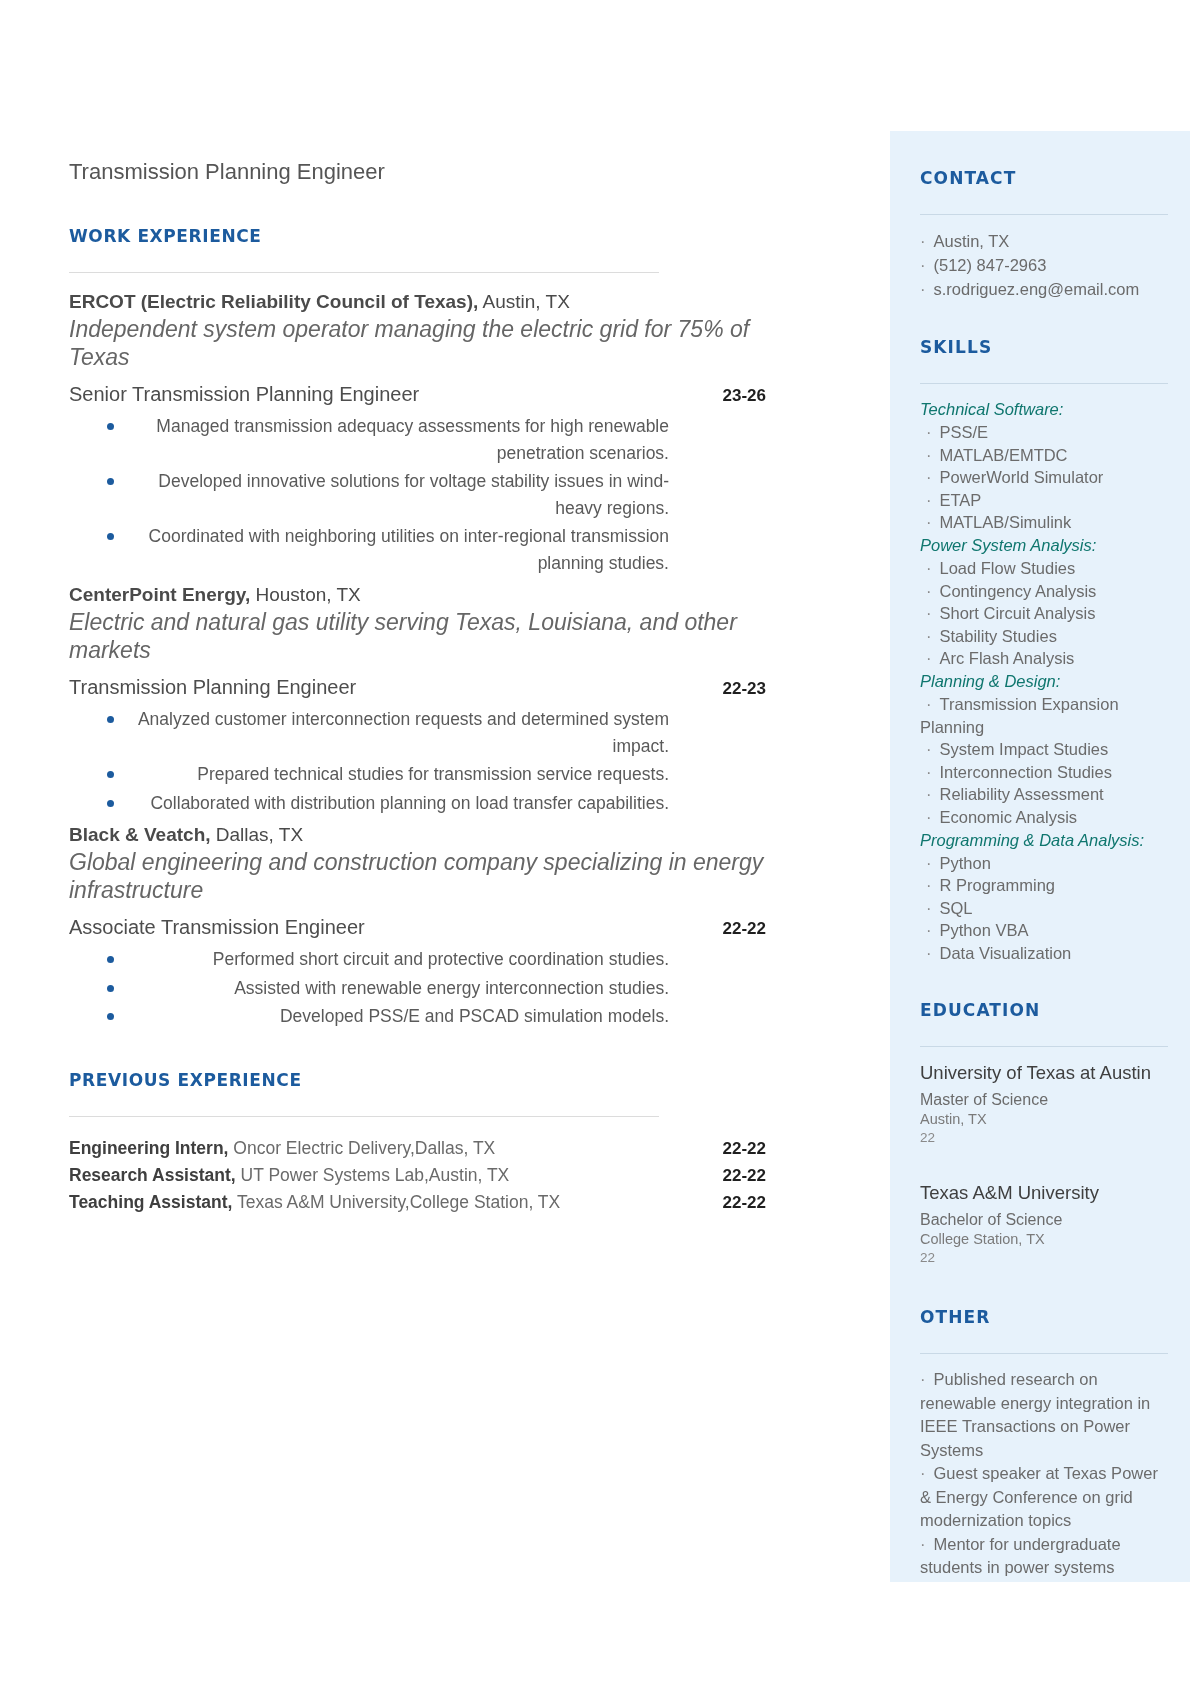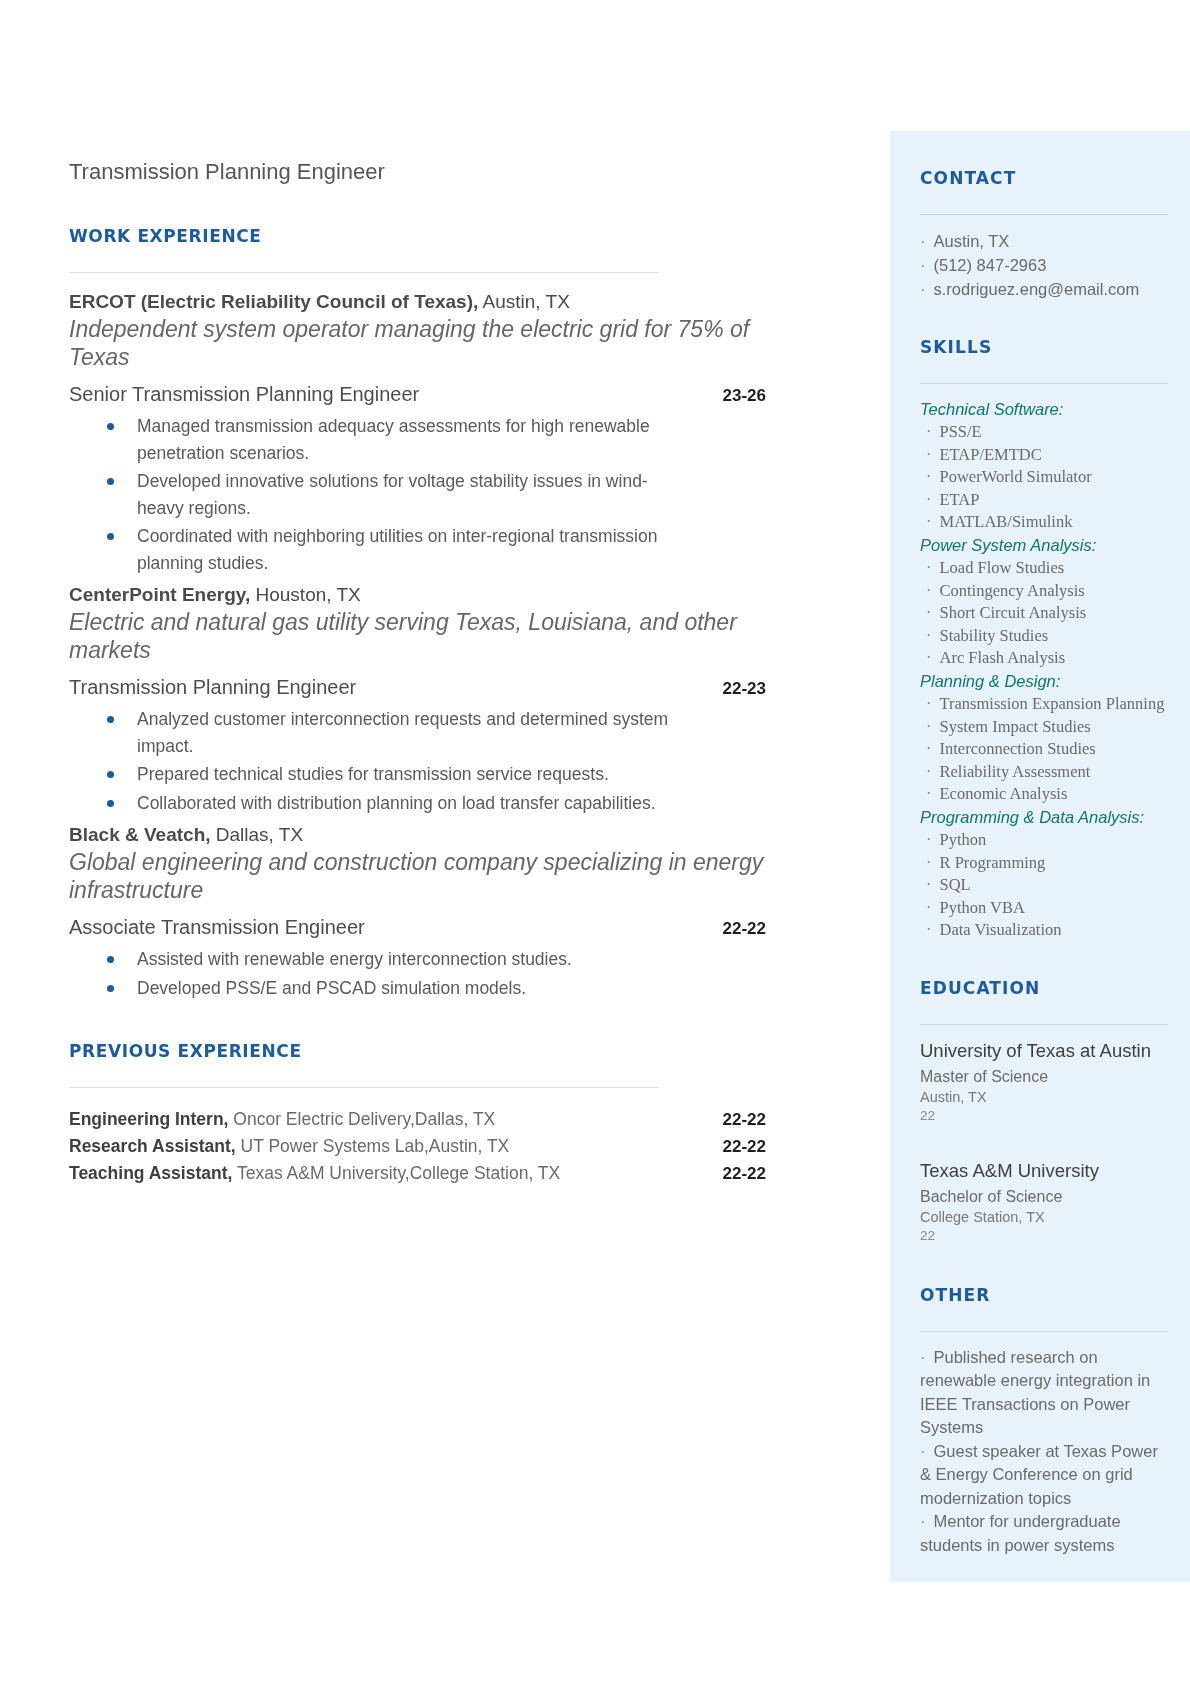--- a/index.html
+++ b/index.html
@@ -40,7 +40,7 @@
   .role-row{display:flex;justify-content:space-between;align-items:baseline;margin-top:8px;line-height:30px;}
   .role-title{font-size:20px;color:#4d4d4d;}
   .role-dates{font-size:17px;font-weight:700;color:#1f1f1f;}
-  ul.bullets{list-style:none;margin:2px 0 0 0;padding:0;width:600px;}
+  ul.bullets{list-style:none;margin:2px 0 0 0;padding:0;width:600px;text-align:right;}
   ul.bullets li{
     position:relative;padding-left:68px;font-size:17.5px;line-height:26.5px;
     color:#5a5a5a;margin-top:2px;

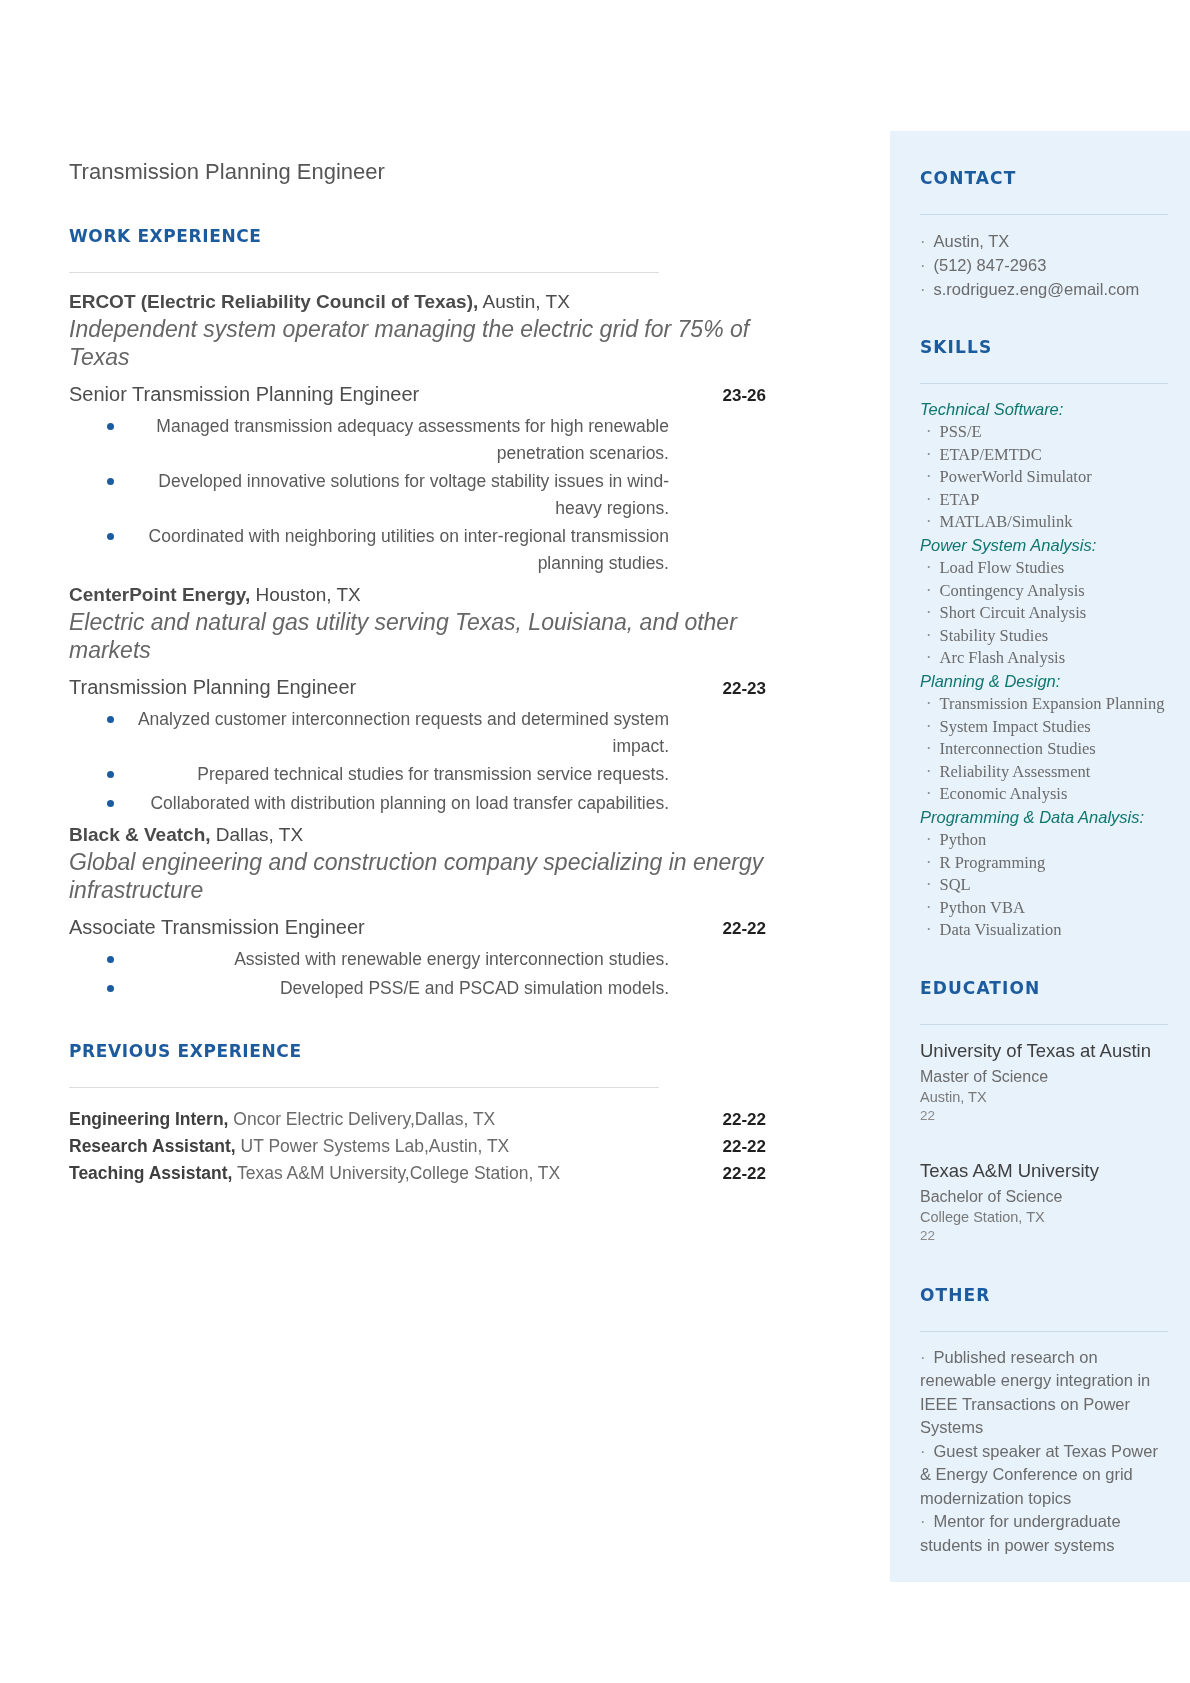--- a/index.html
+++ b/index.html
@@ -71,7 +71,7 @@
   .mini-dot{color:#8a8a8a;margin-right:8px;}
   .skills-list{margin-top:14px;}
   .skill-label{font-style:italic;font-size:16.5px;line-height:23px;color:#0f766e;}
-  .skill-item{font-size:16.5px;line-height:22.6px;color:var(--text-light);font-family:Liberation Serif, serif;}
+  .skill-item{font-size:16.5px;line-height:22.6px;color:var(--text-light);}
   .skill-item .mini-dot{margin-left:6px;}
   .edu-entry{margin-top:14px;}
   .edu-entry.second{margin-top:34px;}

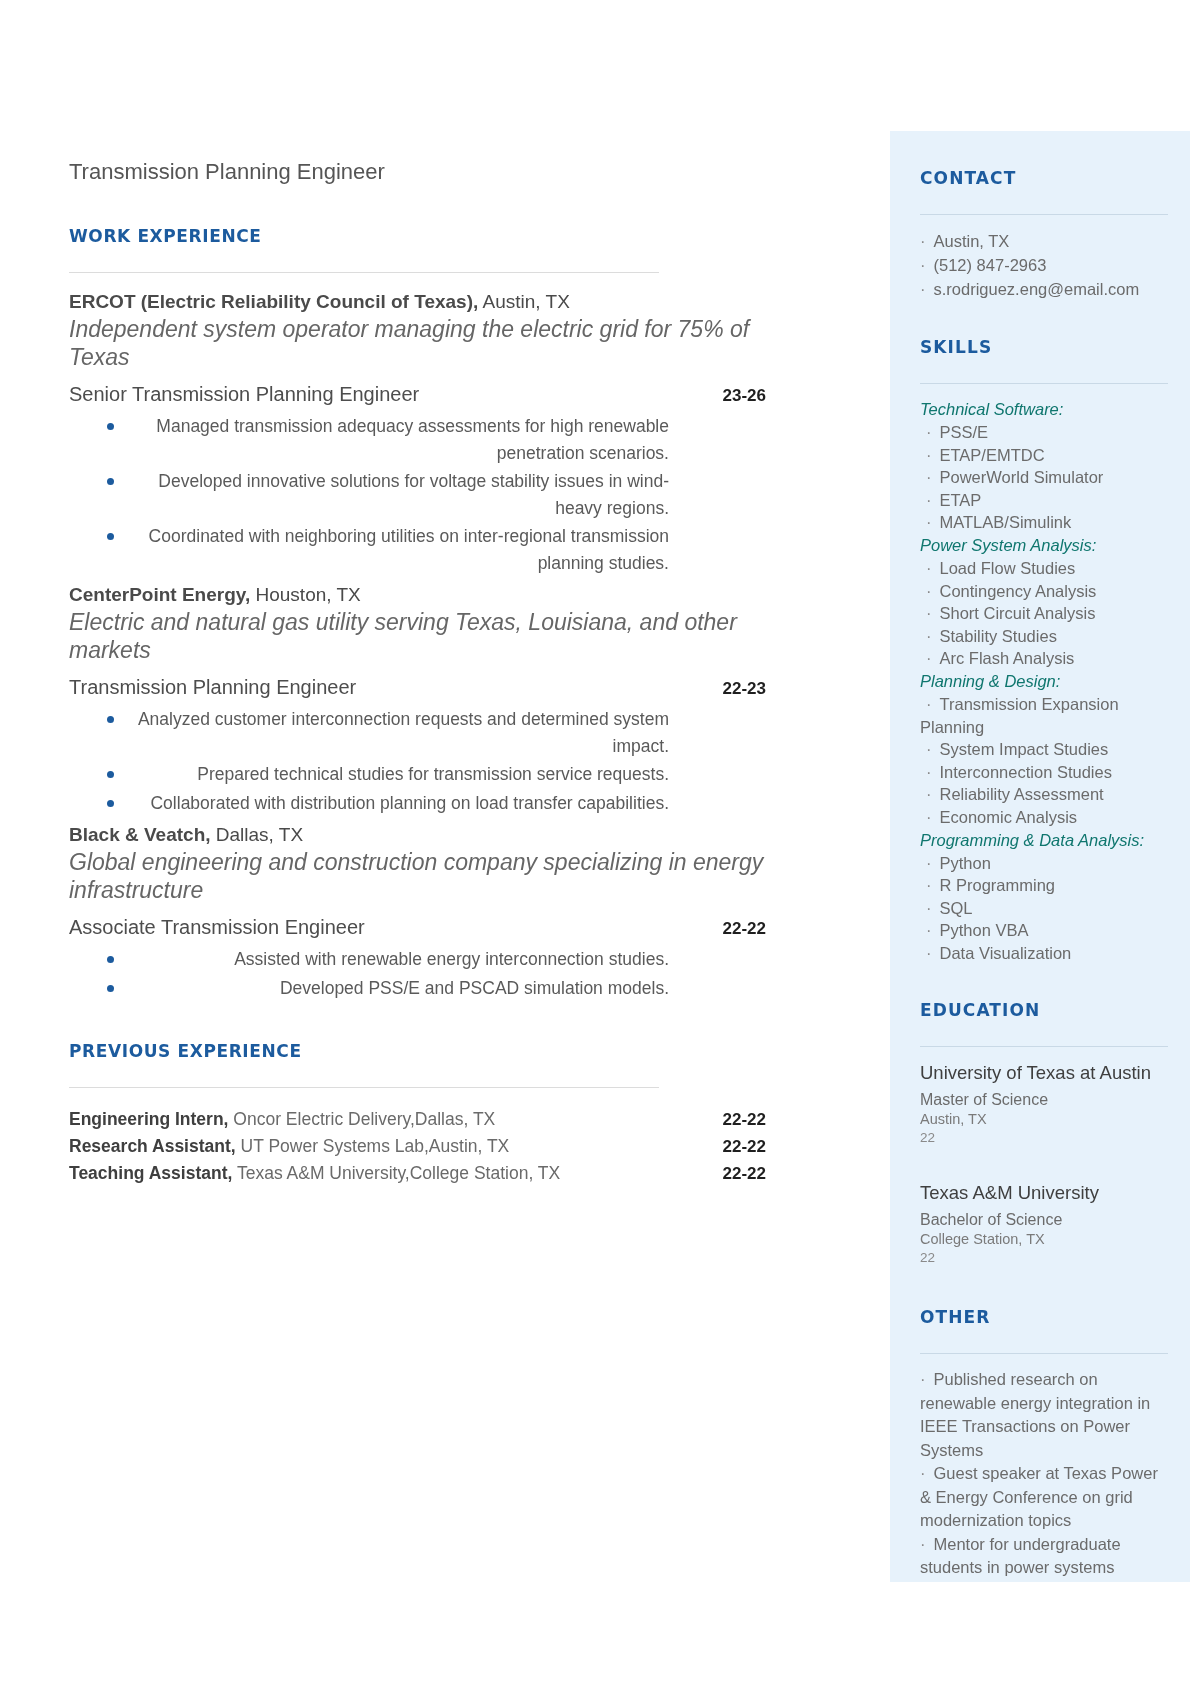--- a/index.html
+++ b/index.html
@@ -174,7 +174,7 @@
     <div class="skills-list">
       <div class="skill-label">Technical Software:</div>
       <div class="skill-item"><span class="mini-dot">·</span><span>PSS/E</span></div>
-      <div class="skill-item"><span class="mini-dot">·</span><span>ETAP/EMTDC</span></div>
+      <div class="skill-item"><span class="mini-dot">·</span><span>MATLAB/EMTDC</span></div>
       <div class="skill-item"><span class="mini-dot">·</span><span>PowerWorld Simulator</span></div>
       <div class="skill-item"><span class="mini-dot">·</span><span>ETAP</span></div>
       <div class="skill-item"><span class="mini-dot">·</span><span>MATLAB/Simulink</span></div>

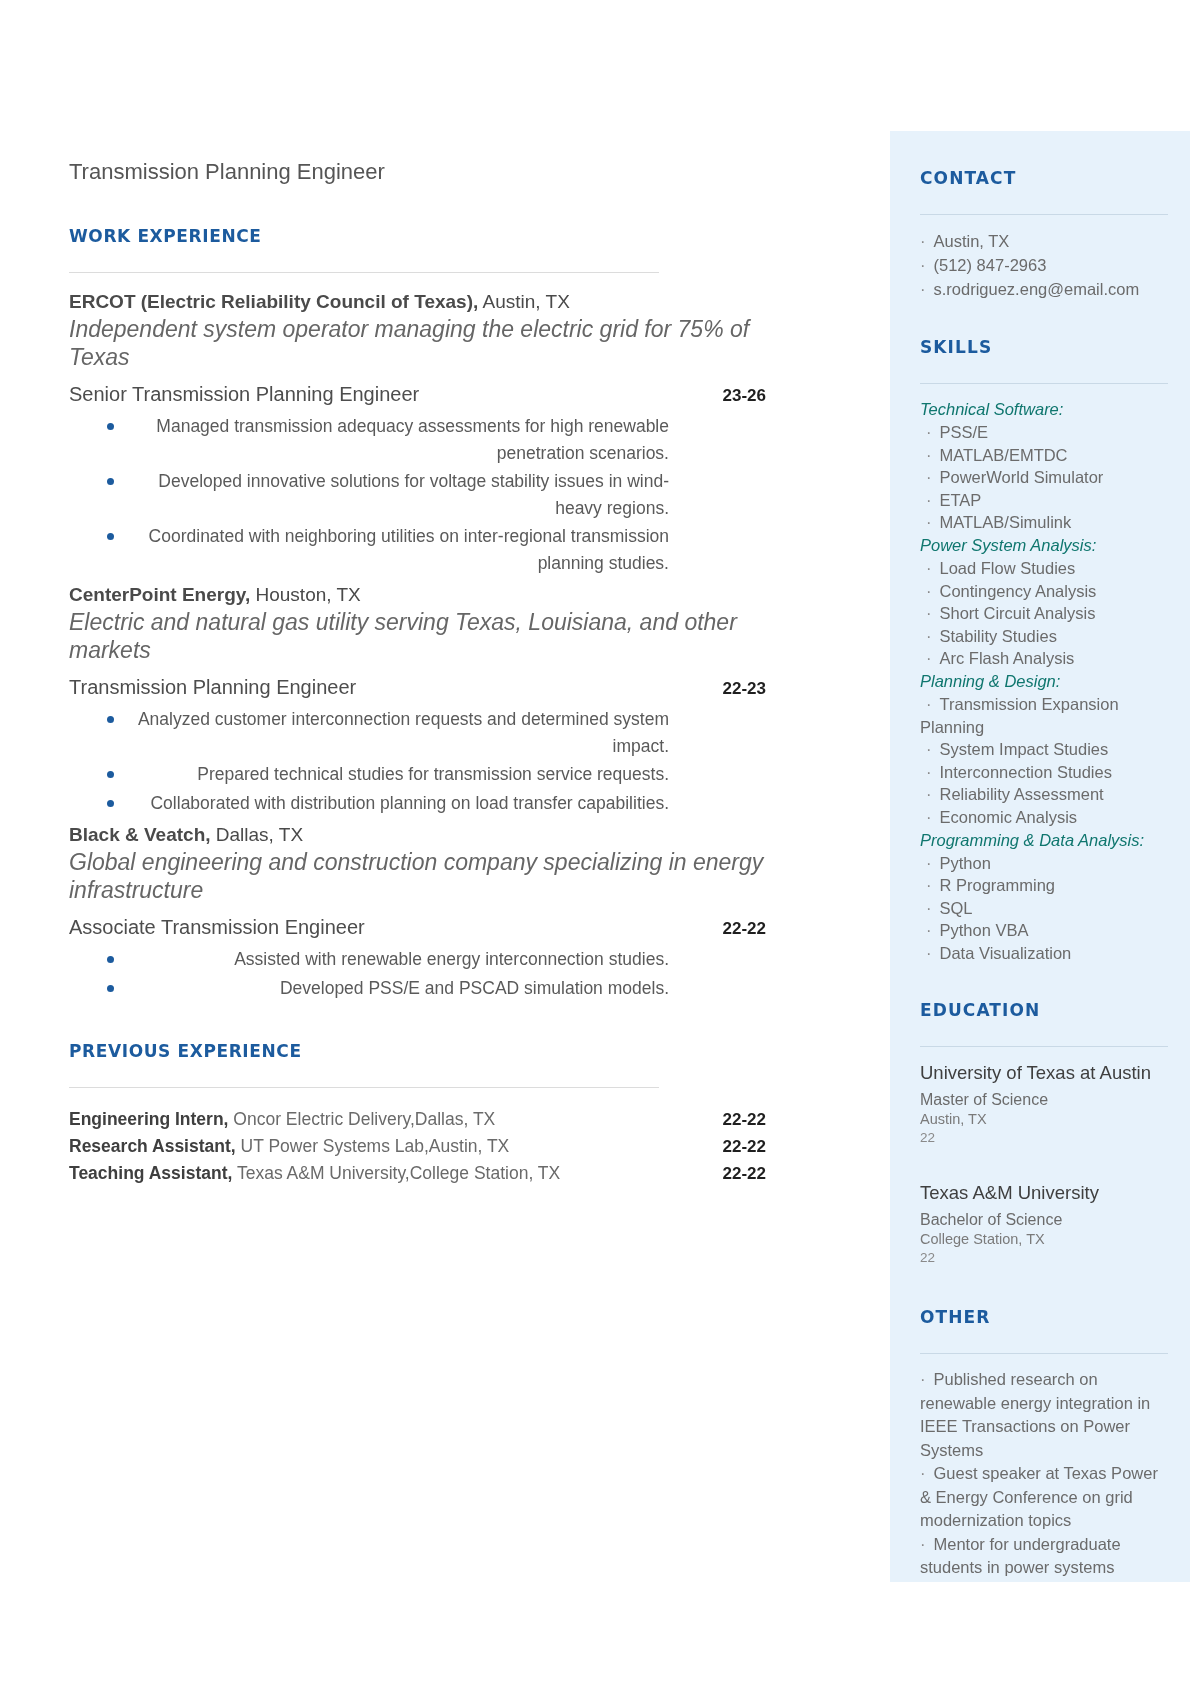--- a/index.html
+++ b/index.html
@@ -133,6 +133,7 @@
       <span class="role-dates">22-22</span>
     </div>
     <ul class="bullets">
+      <li>Performed short circuit and protective coordination studies.</li>
       <li>Assisted with renewable energy interconnection studies.</li>
       <li>Developed PSS/E and PSCAD simulation models.</li>
     </ul>

